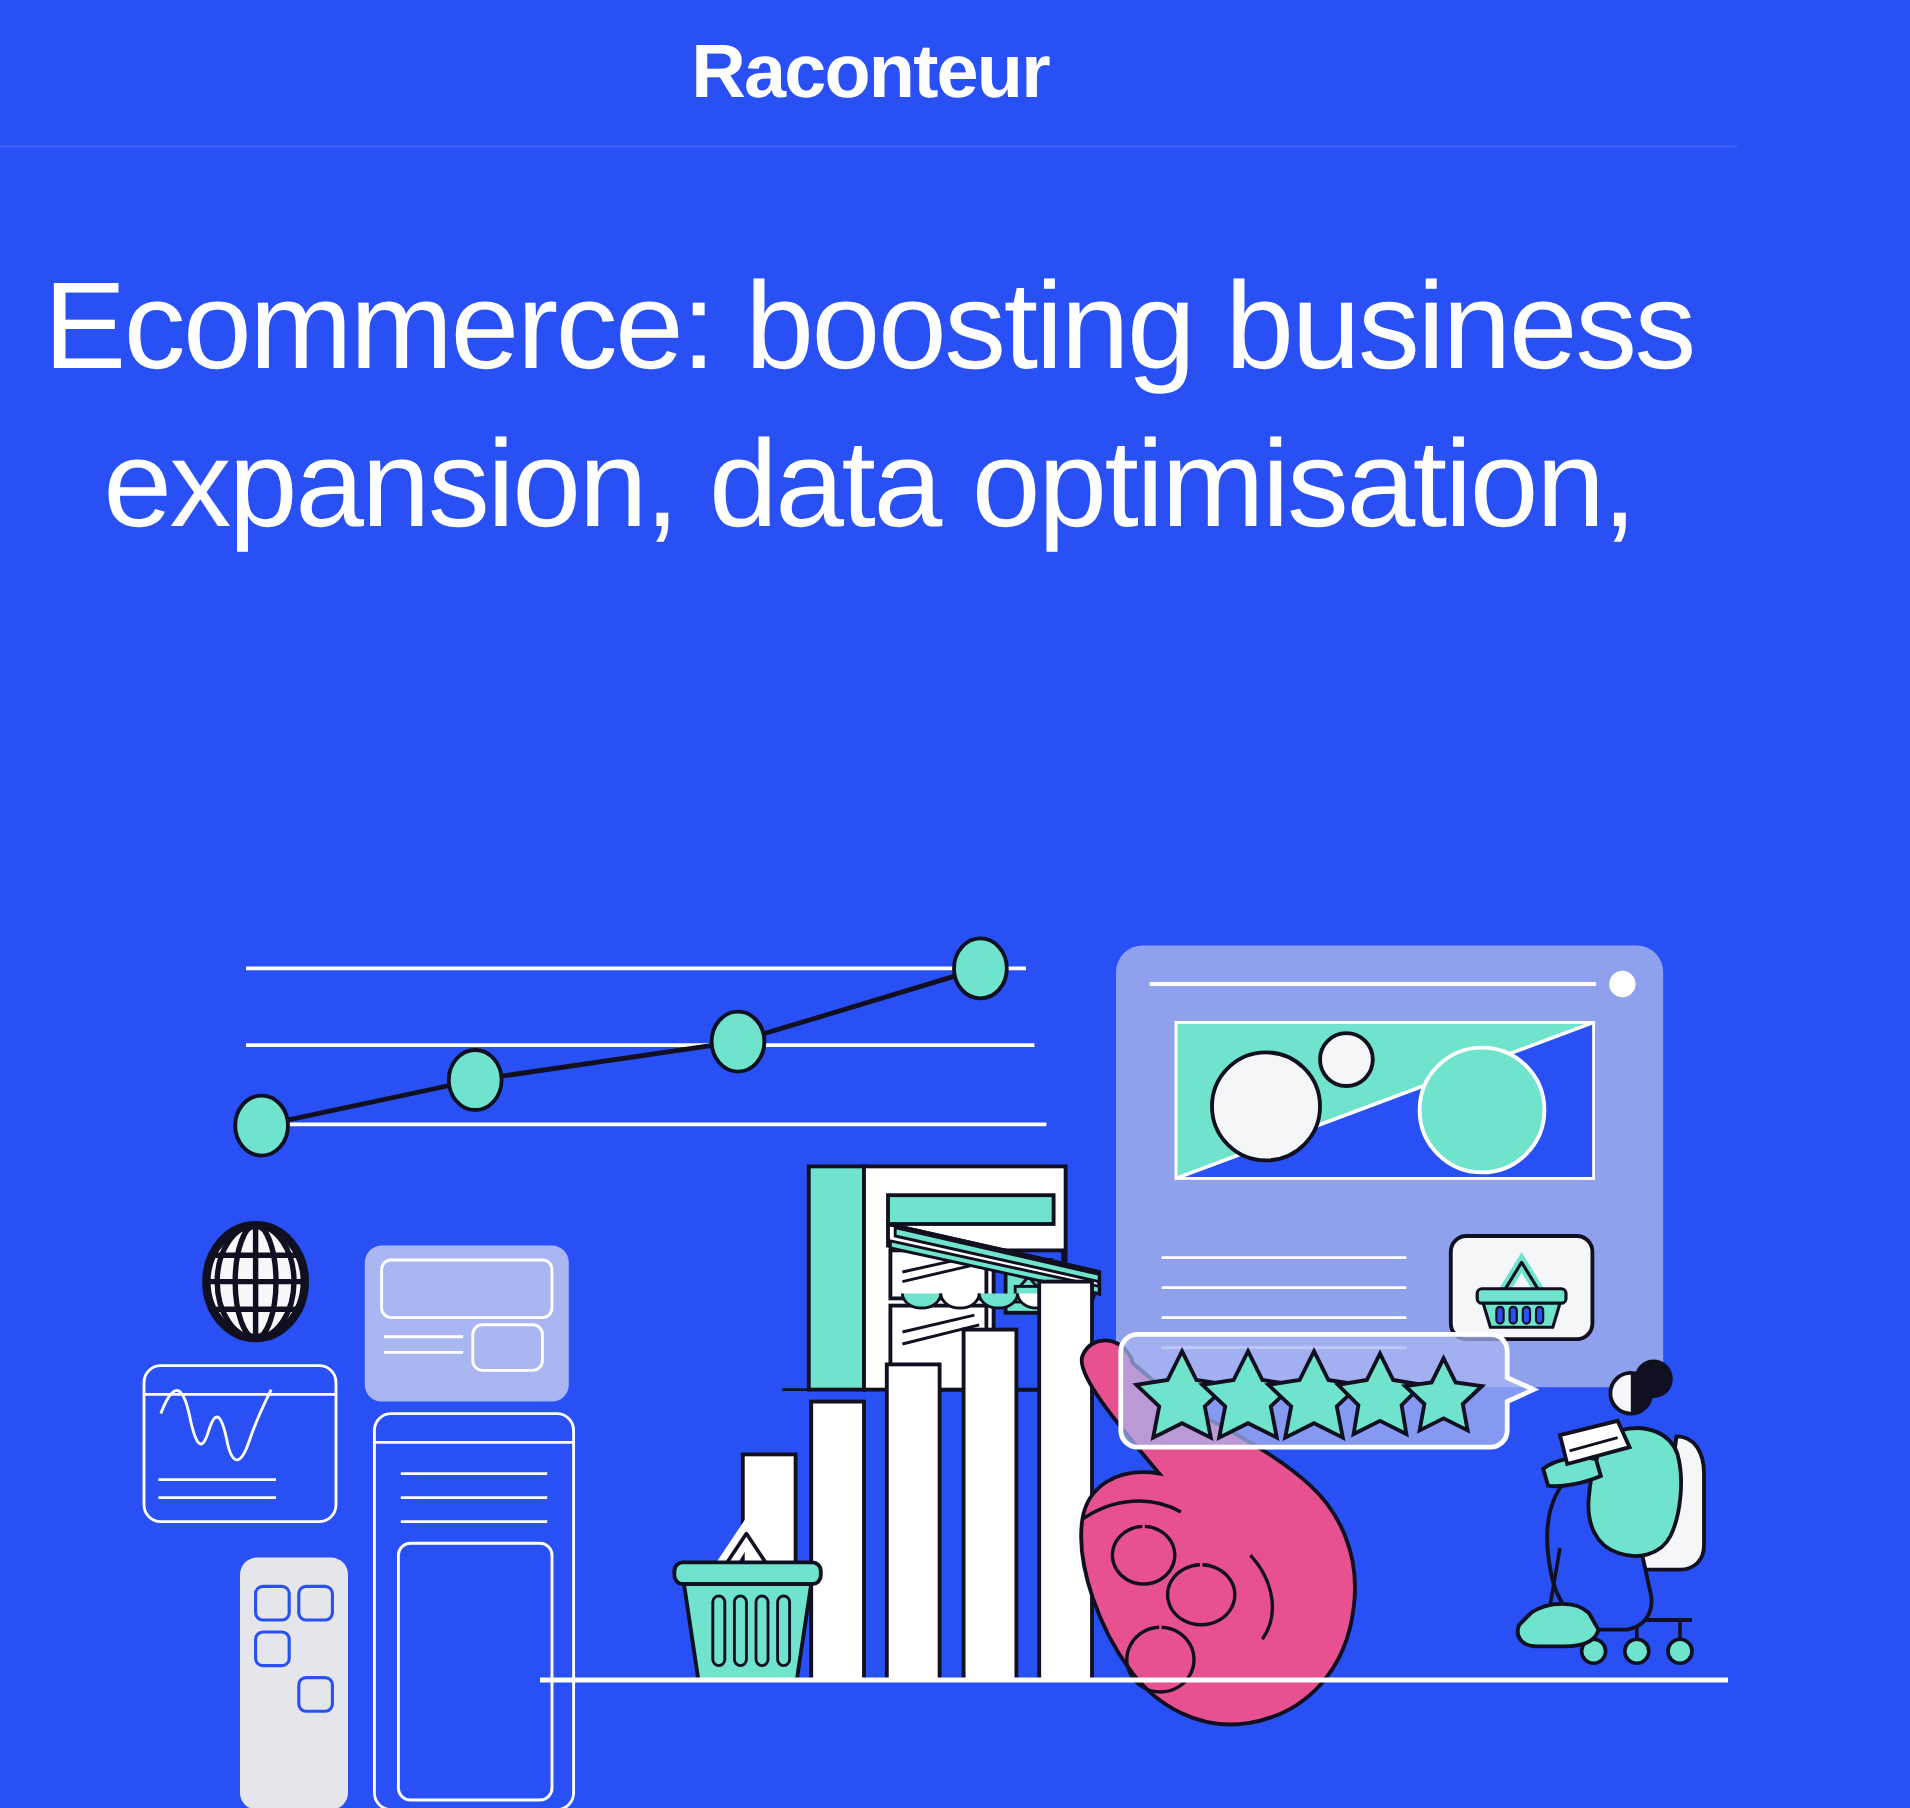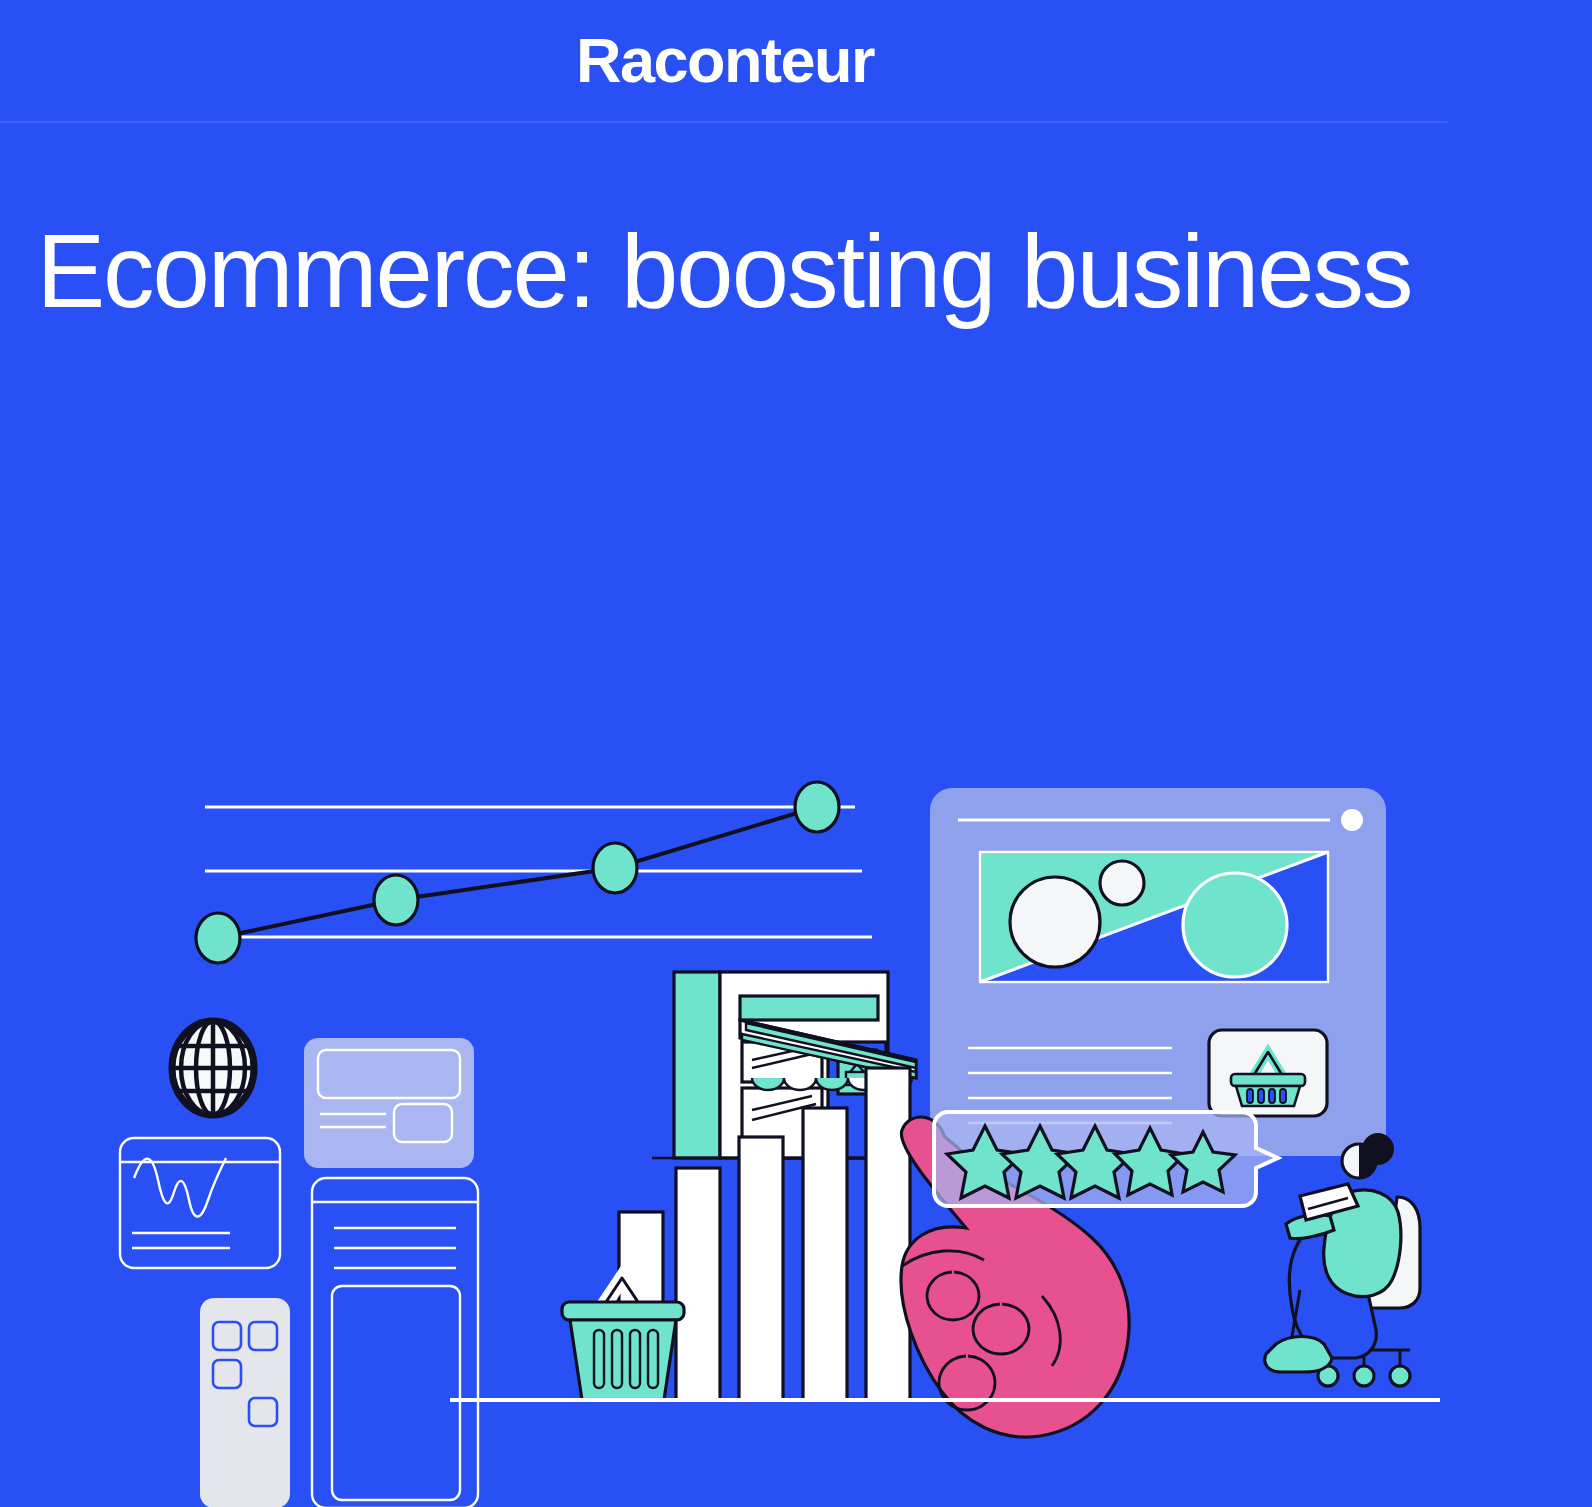--- a/index.html
+++ b/index.html
@@ -82,6 +82,7 @@
 
   <h1 class="title">
     <span class="tline">Ecommerce: boosting business</span>
+    <span class="tline">expansion, data optimisation,</span>
   </h1>
 
   <div class="illo">

